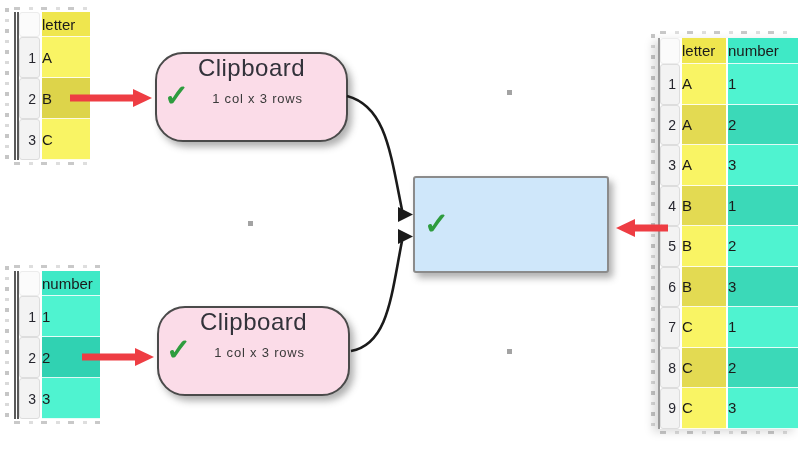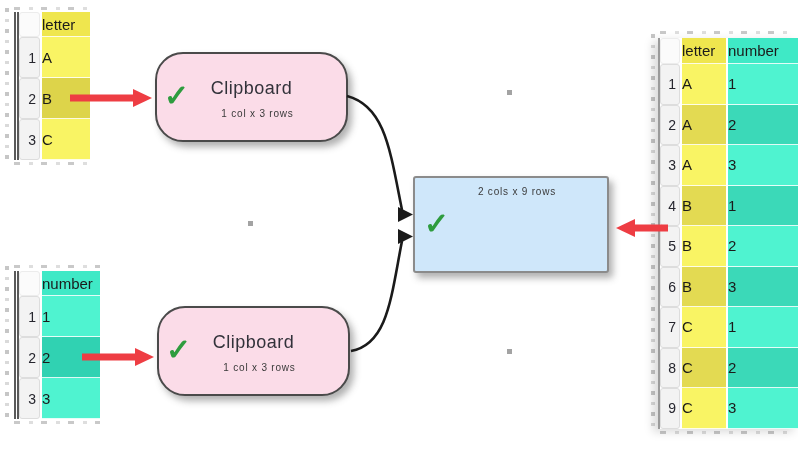--- a/index.html
+++ b/index.html
@@ -40,7 +40,7 @@
              width:193px;height:90px;}
   .node.cross{background:#cfe7fa;border:2px solid #8b8b8b;border-radius:3px;
               width:196px;height:97px;}
-  .ntitle{font-size:18px;color:#32323a;margin-top:24px;letter-spacing:.5px;}
+  .ntitle{font-size:24px;color:#32323a;margin-top:0;letter-spacing:.5px;}
   .node.cross .ntitle{font-size:26px;margin-top:14px;}
   .nsub{font-size:10px;color:#3a3a3a;margin-top:9px;letter-spacing:.8px;margin-left:12px;}
   .node.cross .nsub{margin-top:8px;}

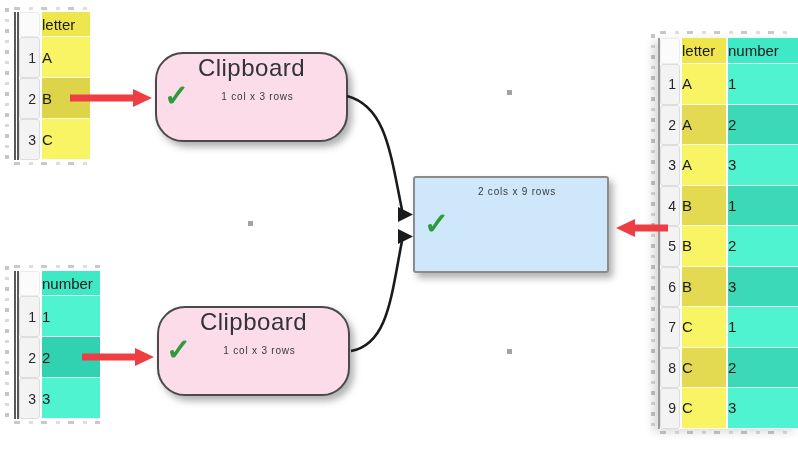--- a/index.html
+++ b/index.html
@@ -42,7 +42,7 @@
               width:196px;height:97px;}
   .ntitle{font-size:24px;color:#32323a;margin-top:0;letter-spacing:.5px;}
   .node.cross .ntitle{font-size:26px;margin-top:14px;}
-  .nsub{font-size:10px;color:#3a3a3a;margin-top:9px;letter-spacing:.8px;margin-left:12px;}
+  .nsub{font-size:13px;color:#3a3a3a;margin-top:9px;letter-spacing:.8px;margin-left:12px;}
   .node.cross .nsub{margin-top:8px;}
   .check{position:absolute;left:7px;top:50%;transform:translateY(-54%);
          color:#2e9c3e;font-size:30px;font-weight:bold;line-height:1;}

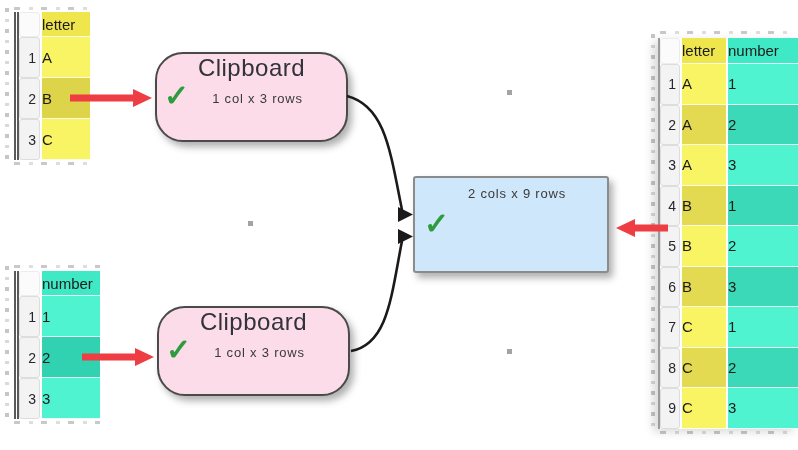--- a/index.html
+++ b/index.html
@@ -116,7 +116,6 @@
 
   <div class="node cross" style="left:413px;top:176px;">
     <span class="check">✓</span>
-    <div class="nsub">2 cols x 9 rows</div>
   </div>
 
   <div class="torn-v" style="left:651px;top:34px;height:398px;"></div>

